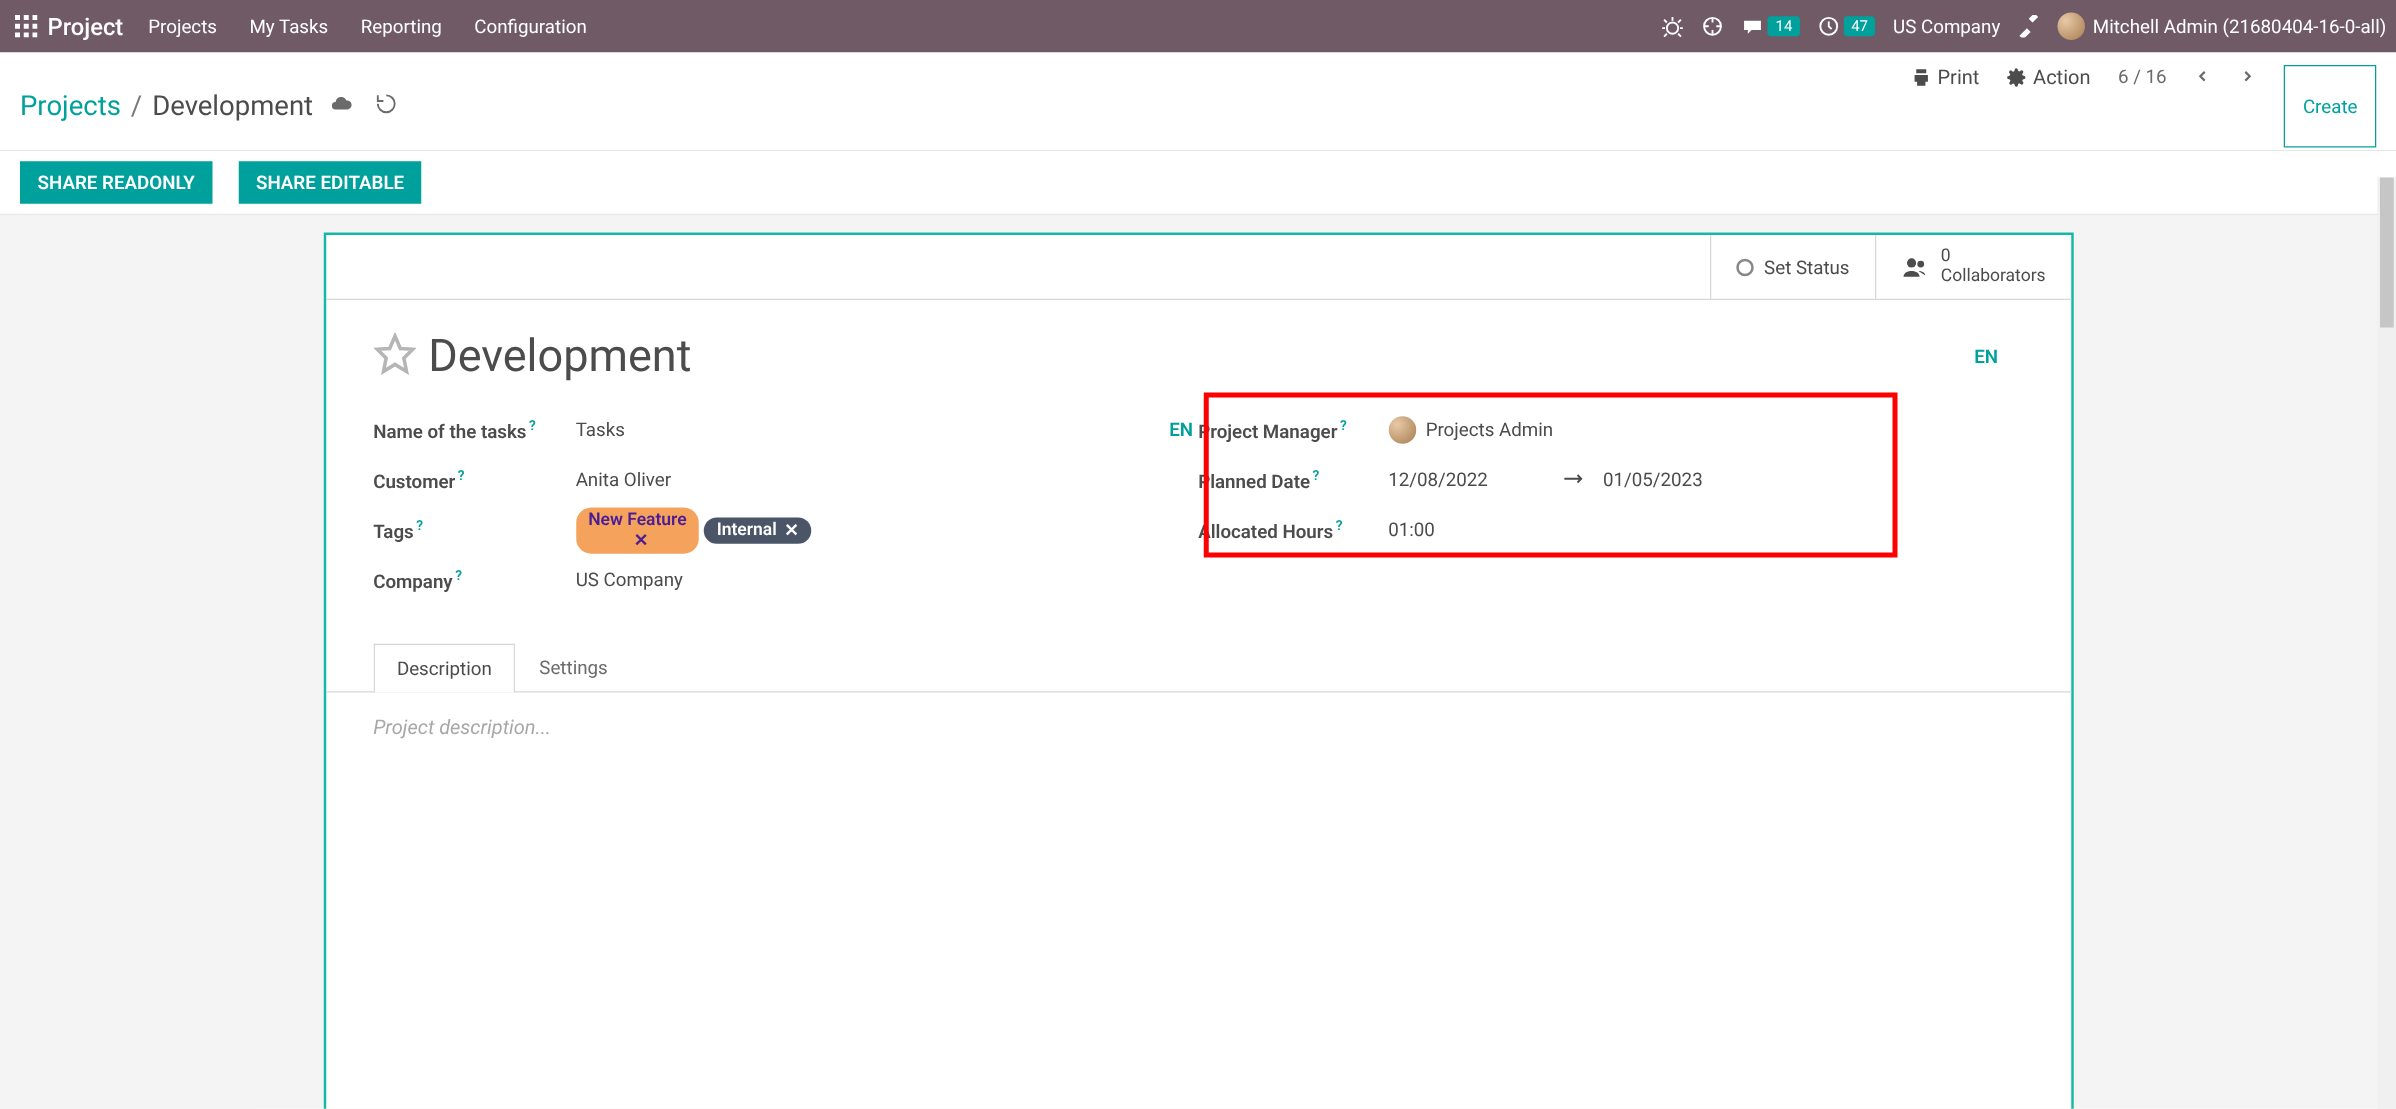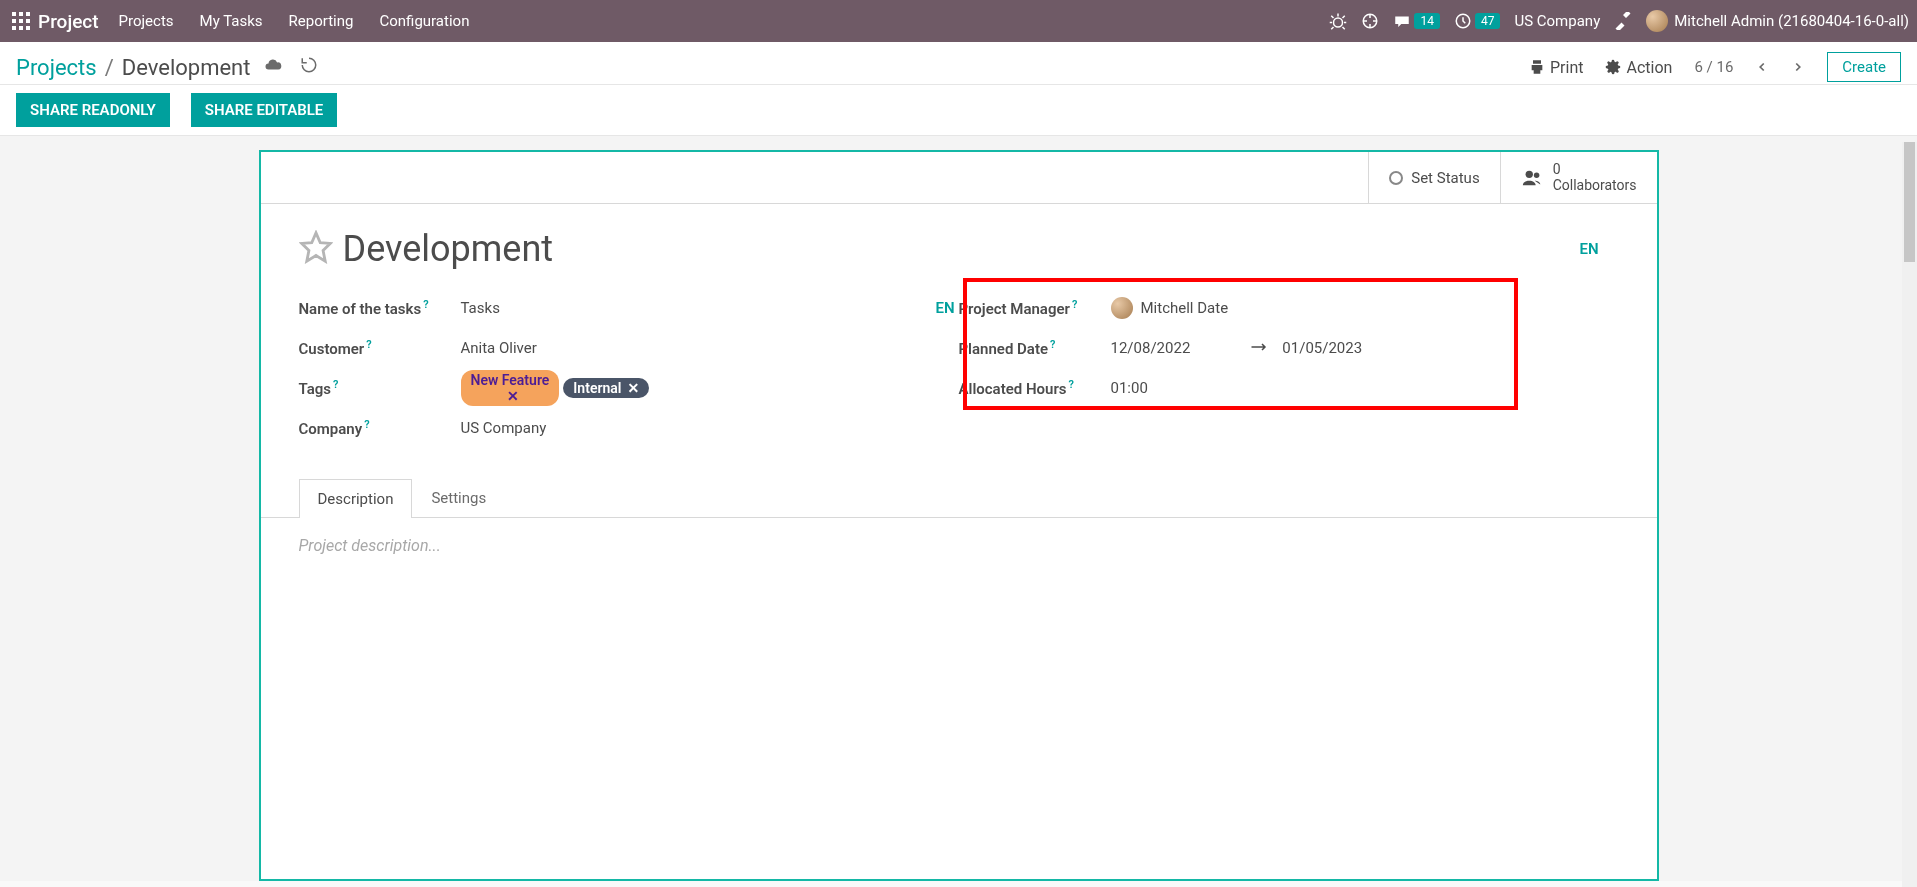--- a/index.html
+++ b/index.html
@@ -47,7 +47,7 @@
 .breadcrumb .current { color: #4c4c4c; }
 .bc-icons { margin-left: 14px; display: flex; align-items: center; gap: 18px; color: #6b6b6b; }
 .control-bar .spacer { flex: 1; }
-.ctrl-actions { display: flex; align-items: center; gap: 22px; color: #4c4c4c; font-size: 16px; }
+.ctrl-actions { display: flex; align-items: flex-start; gap: 22px; color: #4c4c4c; font-size: 16px; }
 .ctrl-actions .pager { color: #6b6b6b; font-size: 15px; }
 .ctrl-actions .chev { color: #6b6b6b; cursor: pointer; font-size: 18px; }
 .ctrl-actions .btn-create {

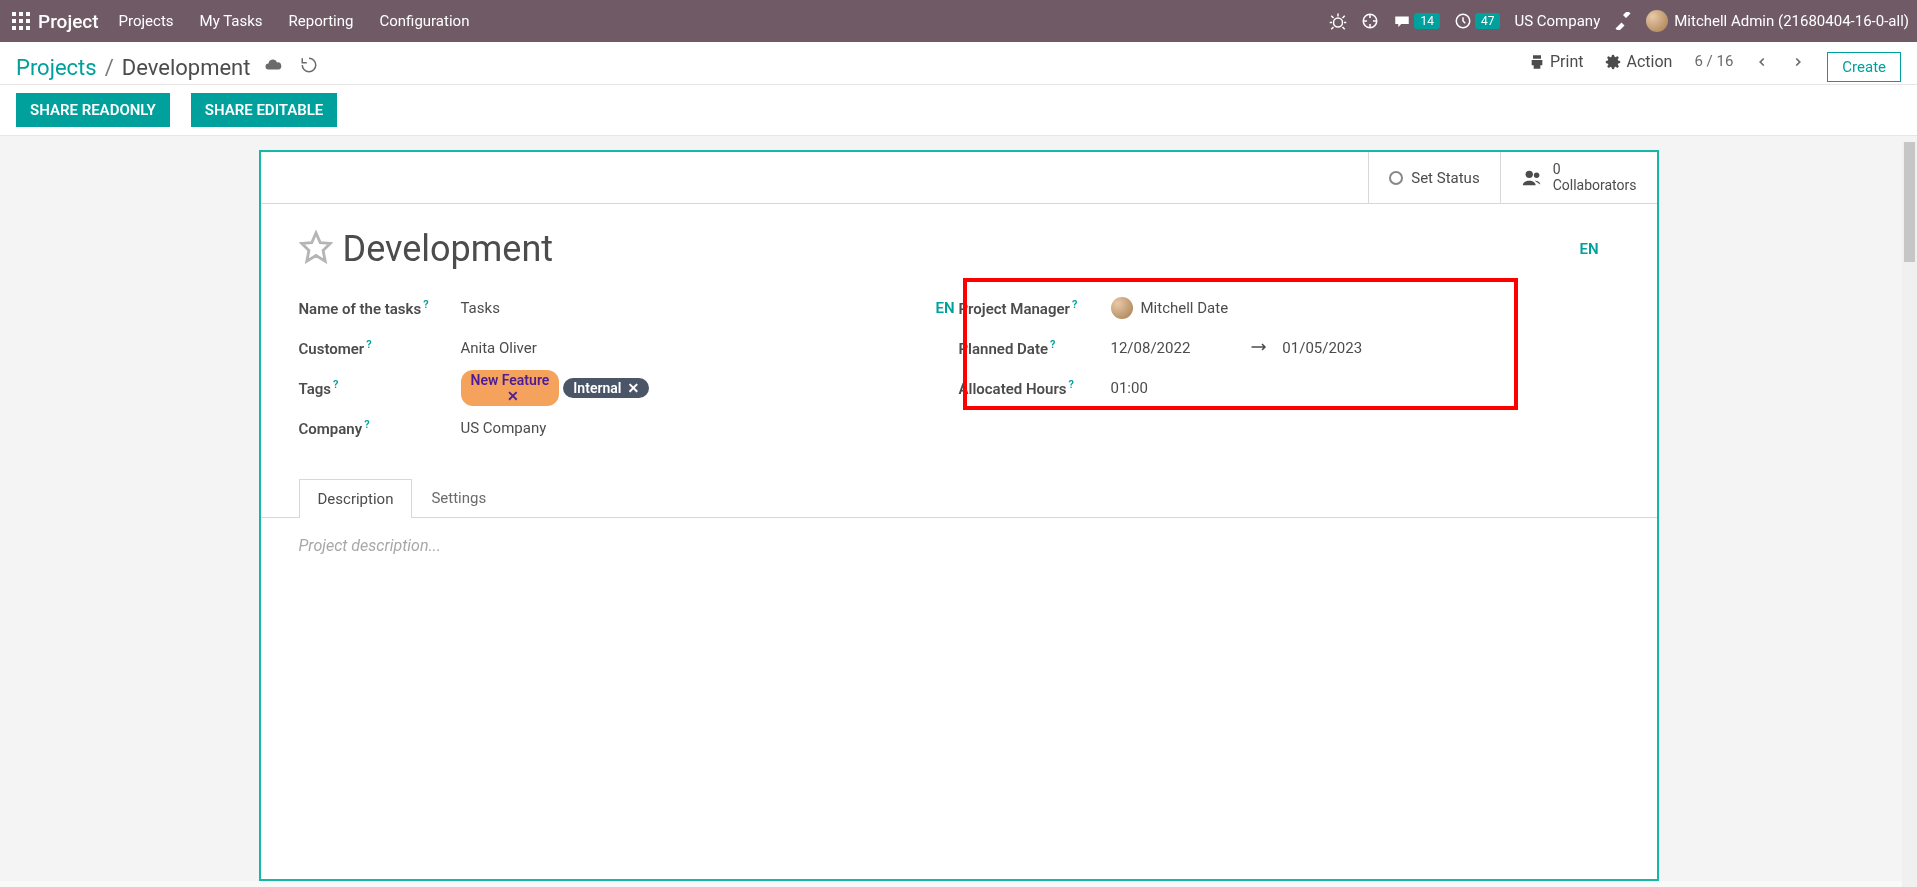--- a/index.html
+++ b/index.html
@@ -54,7 +54,7 @@
   border: 1px solid #00a09d;
   color: #00a09d;
   background: #fff;
-  padding: 5px 14px;
+  padding: 23px 14px;
   cursor: pointer;
   font-size: 15px;
 }

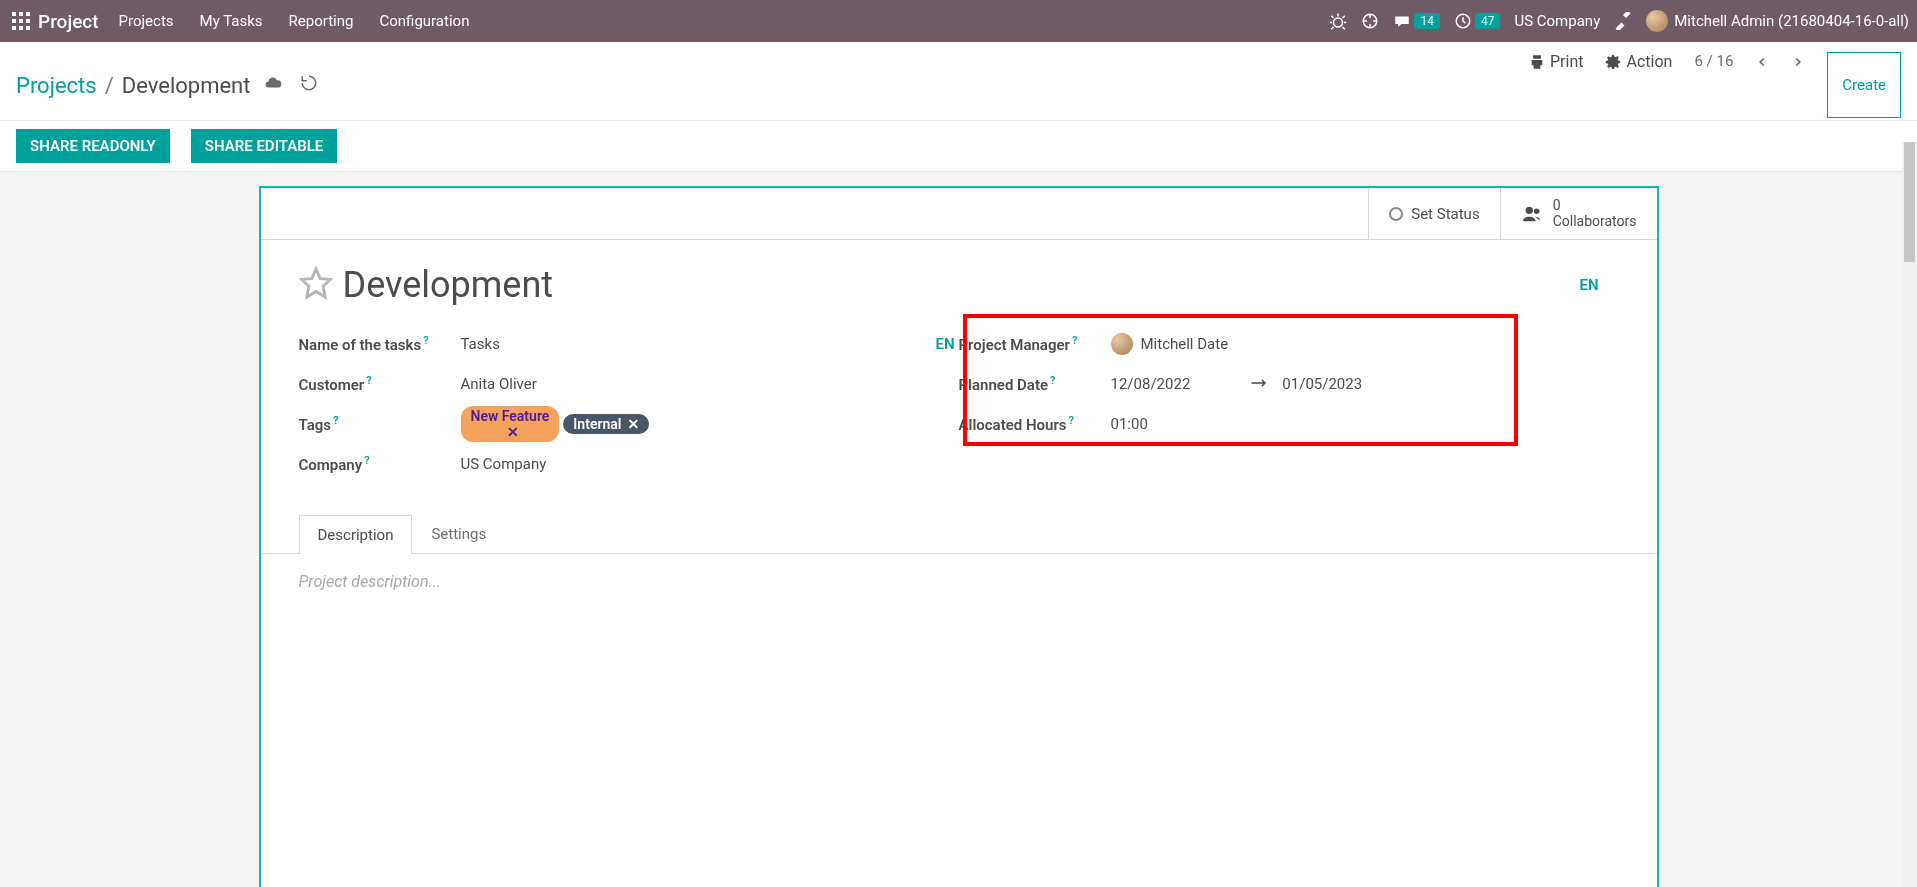--- a/index.html
+++ b/index.html
@@ -392,7 +392,7 @@
           <span class="lbl" style="width:152px;"><span>Project Manager</span><span class="q">?</span></span>
           <span class="val">
             <span class="user-avatar"></span>
-            <span>Mitchell Date</span>
+            <span>Projects Admin</span>
           </span>
         </div>
         <div class="field-row">

